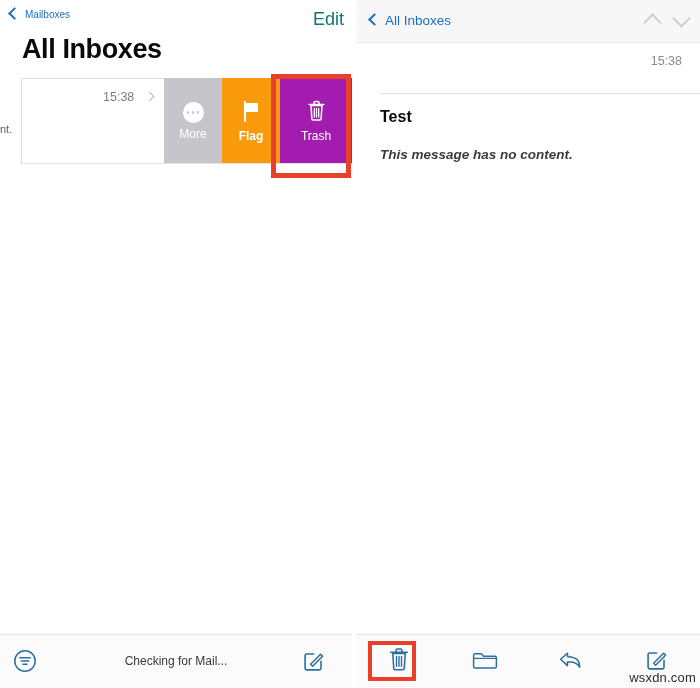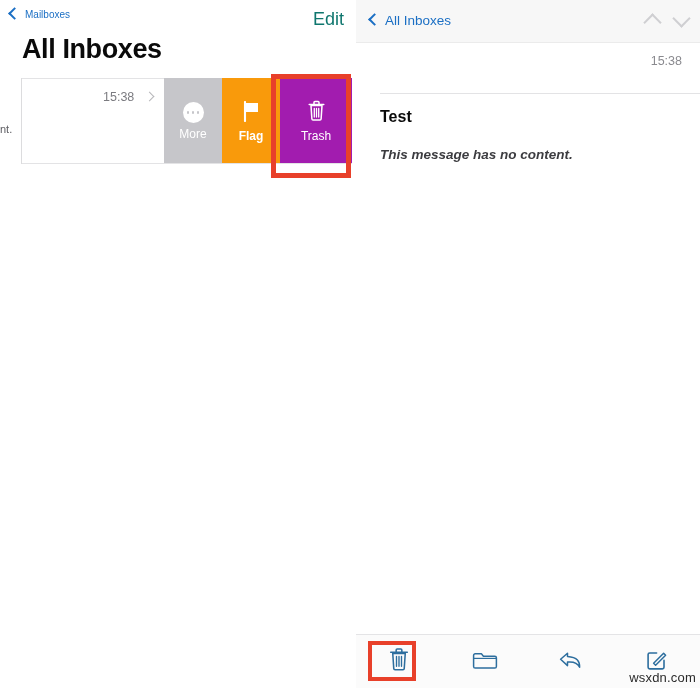--- a/index.html
+++ b/index.html
@@ -357,6 +357,21 @@
       <div class="row-sep-bottom"></div>
     </div>
 
+    <div class="left-toolbar">
+      <span class="tb-icon tb-filter">
+        <svg width="24" height="24" viewBox="0 0 24 24">
+          <circle cx="12" cy="12" r="10.2" stroke="#2d6e9e" stroke-width="1.5" fill="none"></circle>
+          <path d="M6.8 8.8 H17.2 M8.4 12 H15.6 M10 15.2 H14" stroke="#2d6e9e" stroke-width="1.6" stroke-linecap="round"></path>
+        </svg>
+      </span>
+      <div class="toolbar-status">Checking for Mail...</div>
+      <span class="tb-icon tb-compose-left">
+        <svg width="24" height="24" viewBox="0 0 24 24">
+          <path d="M19 12.4 V19.3 A1.6 1.6 0 0 1 17.4 20.9 H4.7 A1.6 1.6 0 0 1 3.1 19.3 V6.6 A1.6 1.6 0 0 1 4.7 5 H11.6" stroke="#2d6e9e" stroke-width="1.6" fill="none" stroke-linecap="round"></path>
+          <path d="M8.6 15.3 L18.6 5.2 L20.6 7.2 L10.6 17.3 Z" stroke="#2d6e9e" stroke-width="1.5" fill="none" stroke-linejoin="round"></path>
+        </svg>
+      </span>
+    </div>
 
   </div>
 

